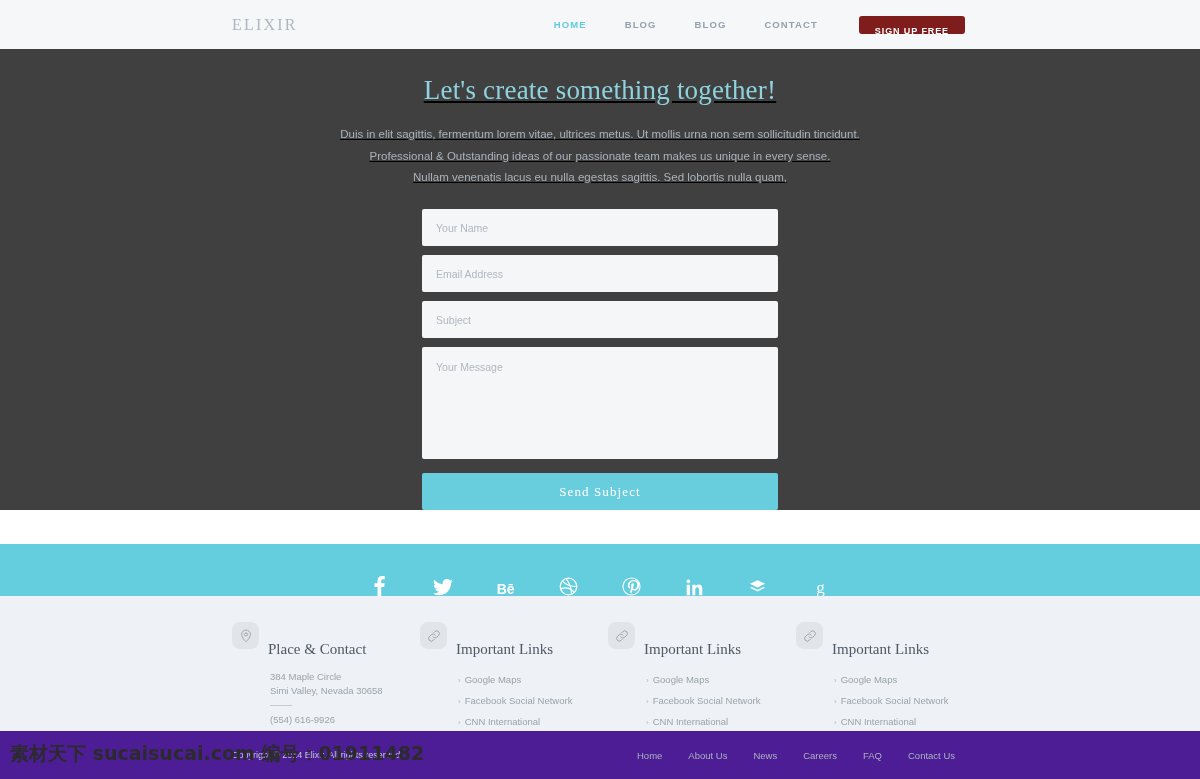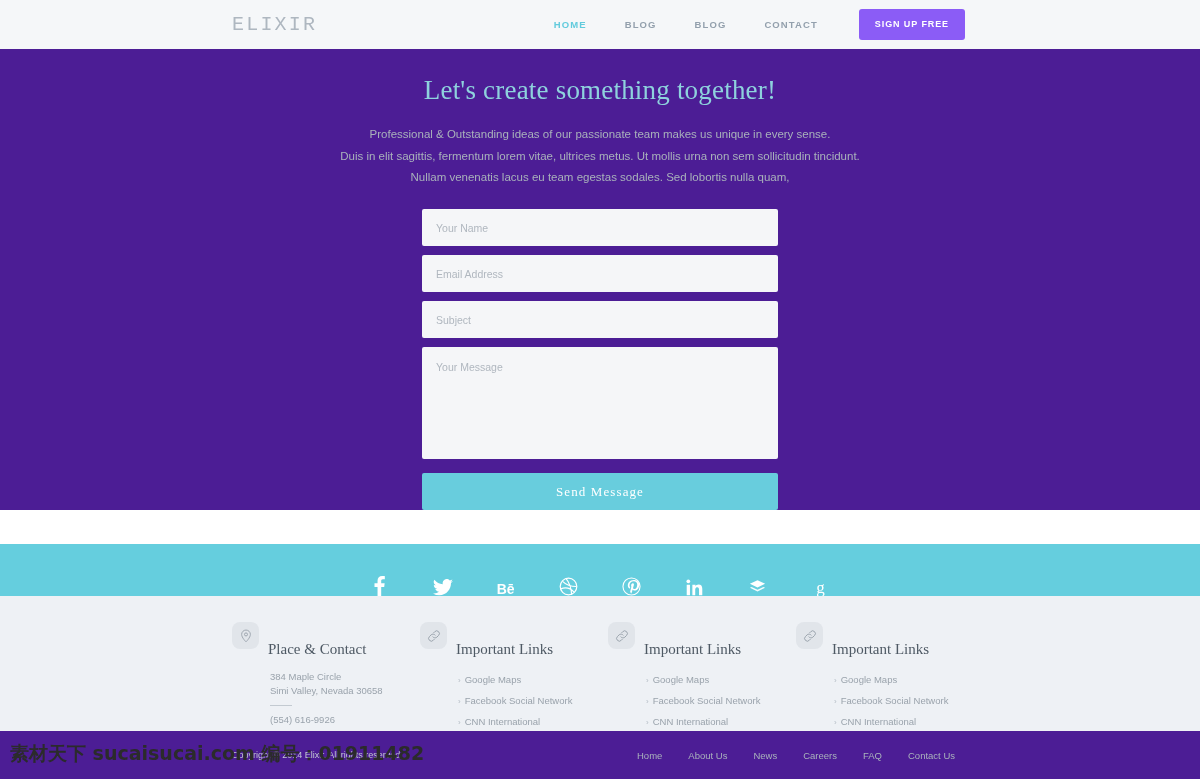--- a/index.html
+++ b/index.html
@@ -26,10 +26,10 @@
   .brand {
     position: absolute;
     left: 232px;
-    font-size: 20px;
+    font-size: 16px;
     letter-spacing: 2.2px;
     color: #aeb7c0;
-    font-family: Liberation Mono, monospace;
+    font-family: Liberation Serif, serif;
     font-weight: 400;
   }
   .main-nav {

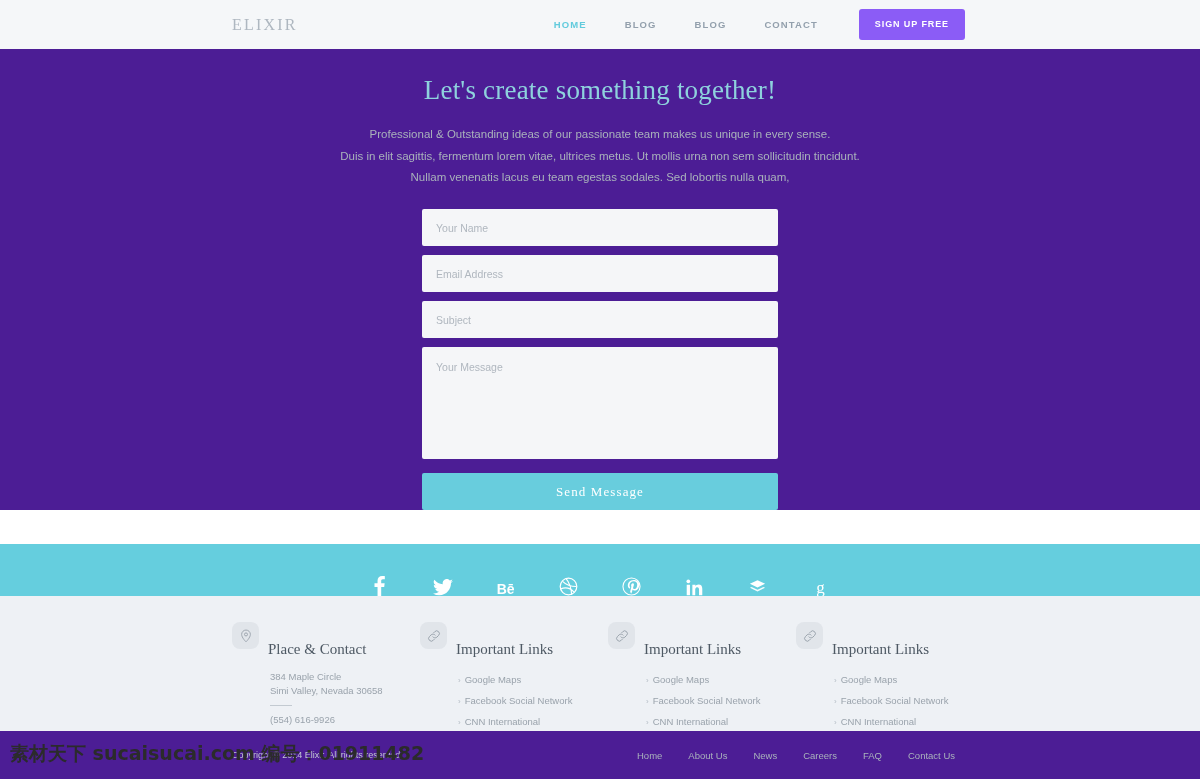--- a/index.html
+++ b/index.html
@@ -51,7 +51,7 @@
   .nav-link.active { color: #62cbdd; }
   .signup-btn {
     margin-left: 22px;
-    background: #8b5cf6;
+    background: #7f1d1d;
     color: #ffffff;
     font-size: 9px;
     font-weight: 700;
@@ -59,7 +59,7 @@
     border: none;
     border-radius: 3px;
     padding: 0 16px;
-    height: 31px;
+    height: 18px;
     line-height: 31px;
     cursor: pointer;
     font-family: "Liberation Sans", sans-serif;

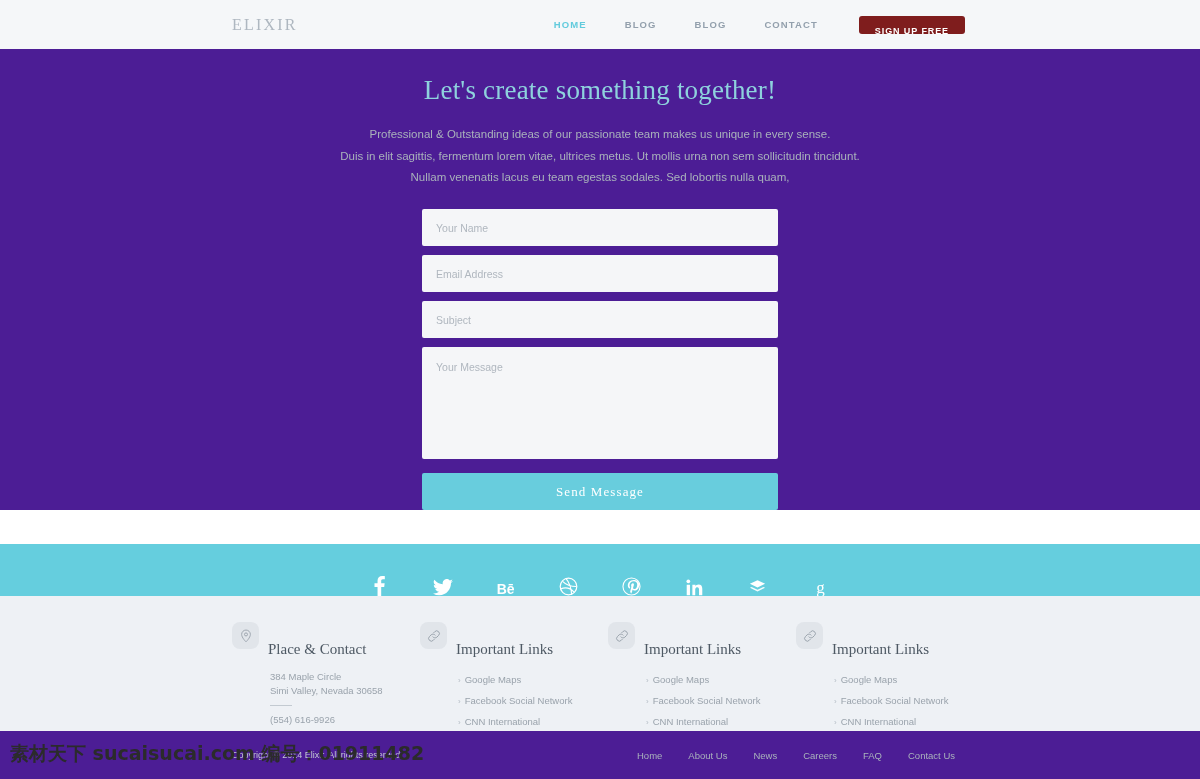--- a/index.html
+++ b/index.html
@@ -68,8 +68,9 @@
 
   
   .contact-section {
-    background: #4c1d95;
+    background: #404040;
     padding-top: 26px;
+    text-decoration: underline;
   }
   .page-title {
     text-align: center;

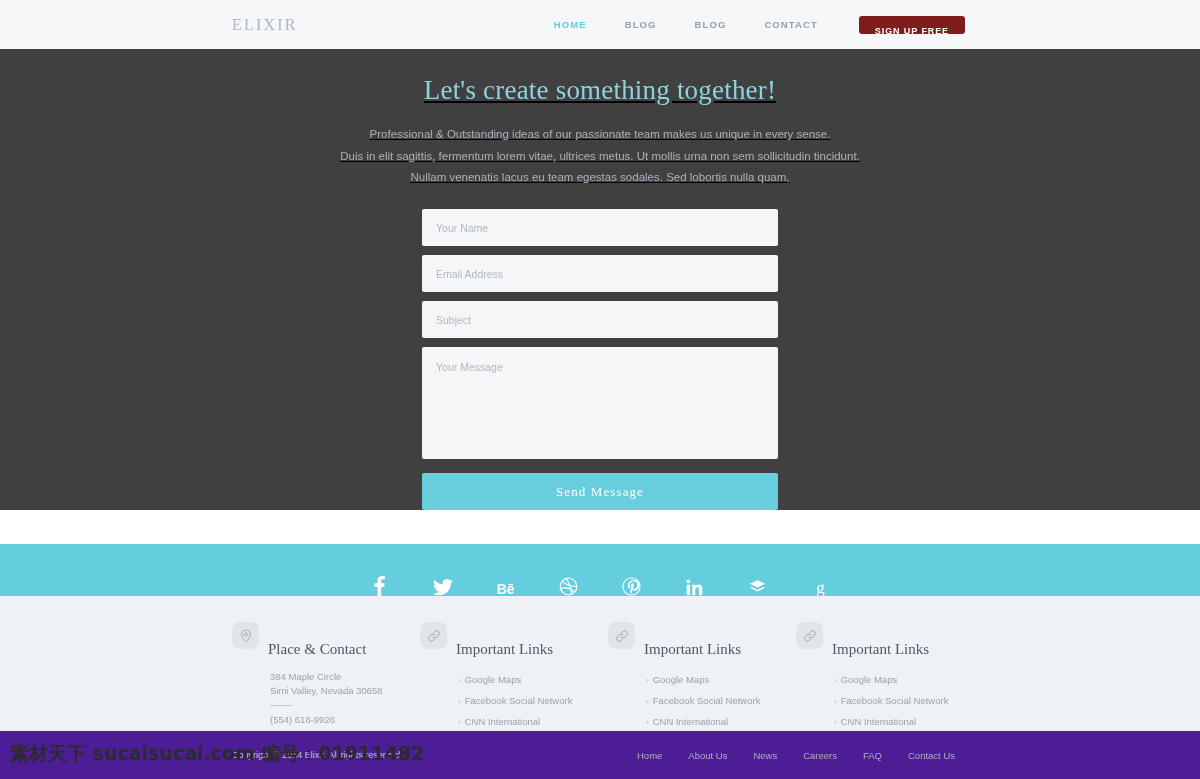--- a/index.html
+++ b/index.html
@@ -283,8 +283,8 @@
   <h1 class="page-title">Let's create something together!</h1>
 
   <div class="intro">
+    <p>Duis in elit sagittis, fermentum lorem vitae, ultrices metus. Ut mollis urna non sem sollicitudin tincidunt.</p>
     <p>Professional &amp; Outstanding ideas  of our passionate team makes us unique in every sense.</p>
-    <p>Duis in elit sagittis, fermentum lorem vitae, ultrices metus. Ut mollis urna non sem sollicitudin tincidunt.</p>
     <p>Nullam venenatis lacus eu team egestas sodales. Sed lobortis nulla quam,</p>
   </div>
 

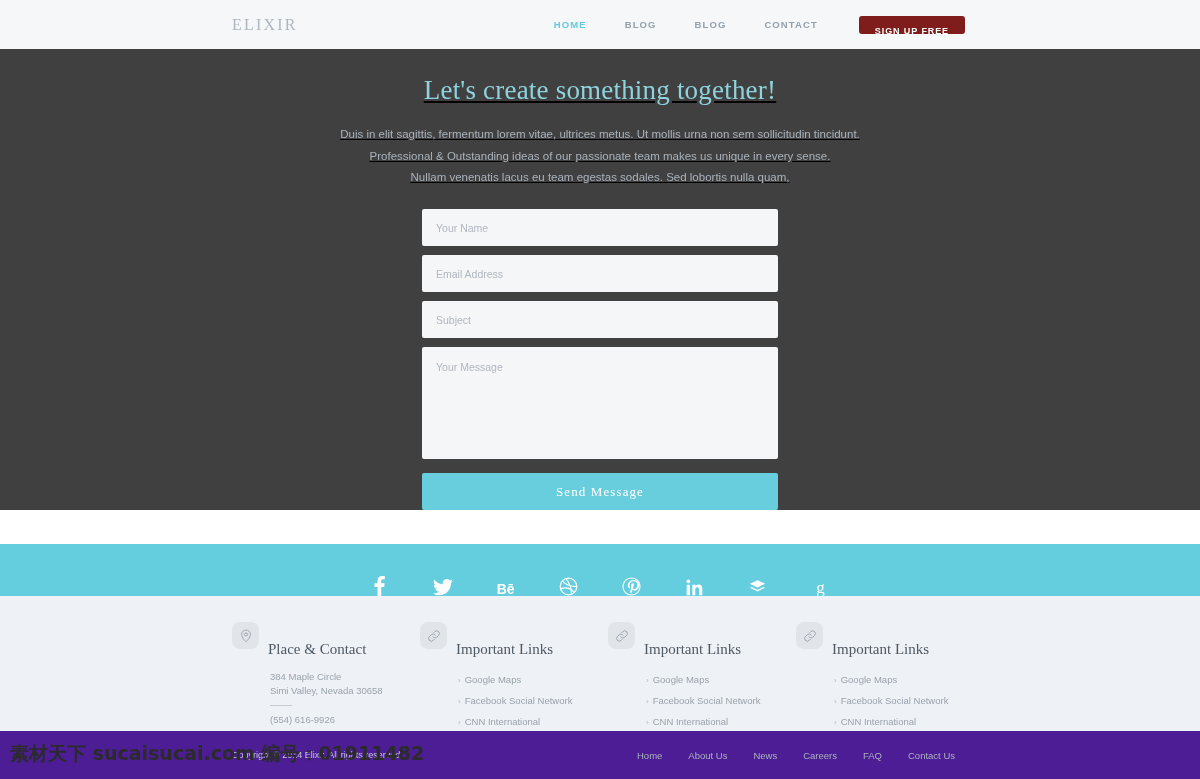--- a/index.html
+++ b/index.html
@@ -285,7 +285,7 @@
   <div class="intro">
     <p>Duis in elit sagittis, fermentum lorem vitae, ultrices metus. Ut mollis urna non sem sollicitudin tincidunt.</p>
     <p>Professional &amp; Outstanding ideas  of our passionate team makes us unique in every sense.</p>
-    <p>Nullam venenatis lacus eu team egestas sodales. Sed lobortis nulla quam,</p>
+    <p>Nullam venenatis lacus eu nulla egestas sagittis. Sed lobortis nulla quam,</p>
   </div>
 
   <form class="contact-form">

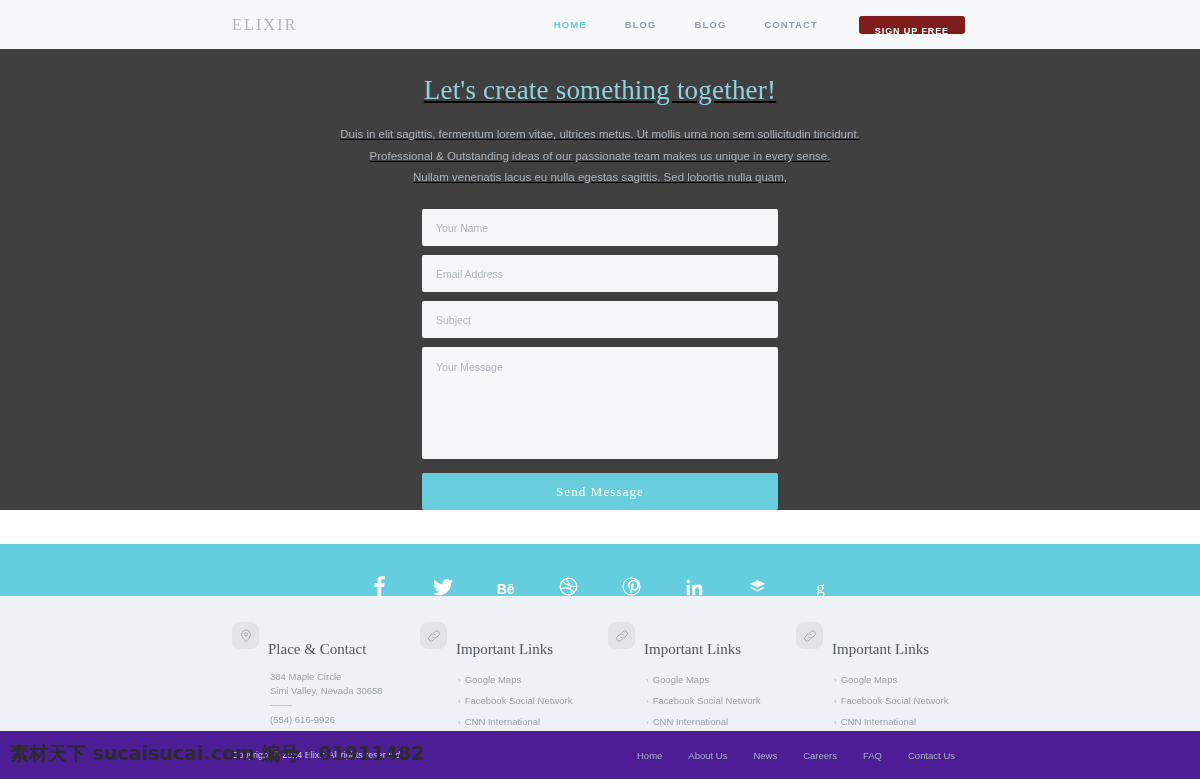--- a/index.html
+++ b/index.html
@@ -293,7 +293,7 @@
     <input class="field" type="text" placeholder="Email Address" style="">
     <input class="field" type="text" placeholder="Subject" style="">
     <textarea class="field" placeholder="Your Message" style=""></textarea>
-    <button class="send-btn" type="submit">Send Message</button>
+    <button class="send-btn" type="submit">Send Subject</button>
   </form>
 </section>
 

